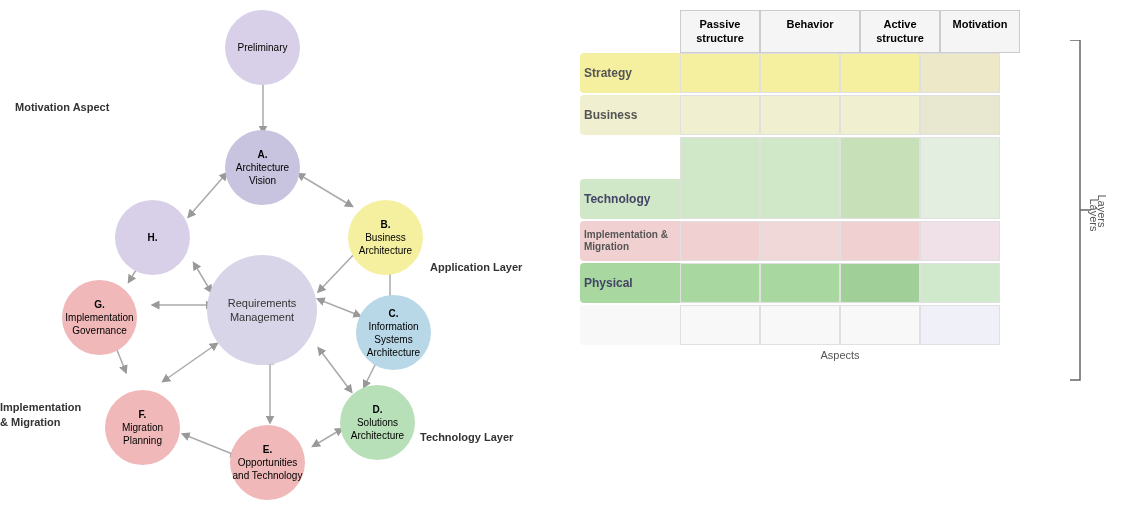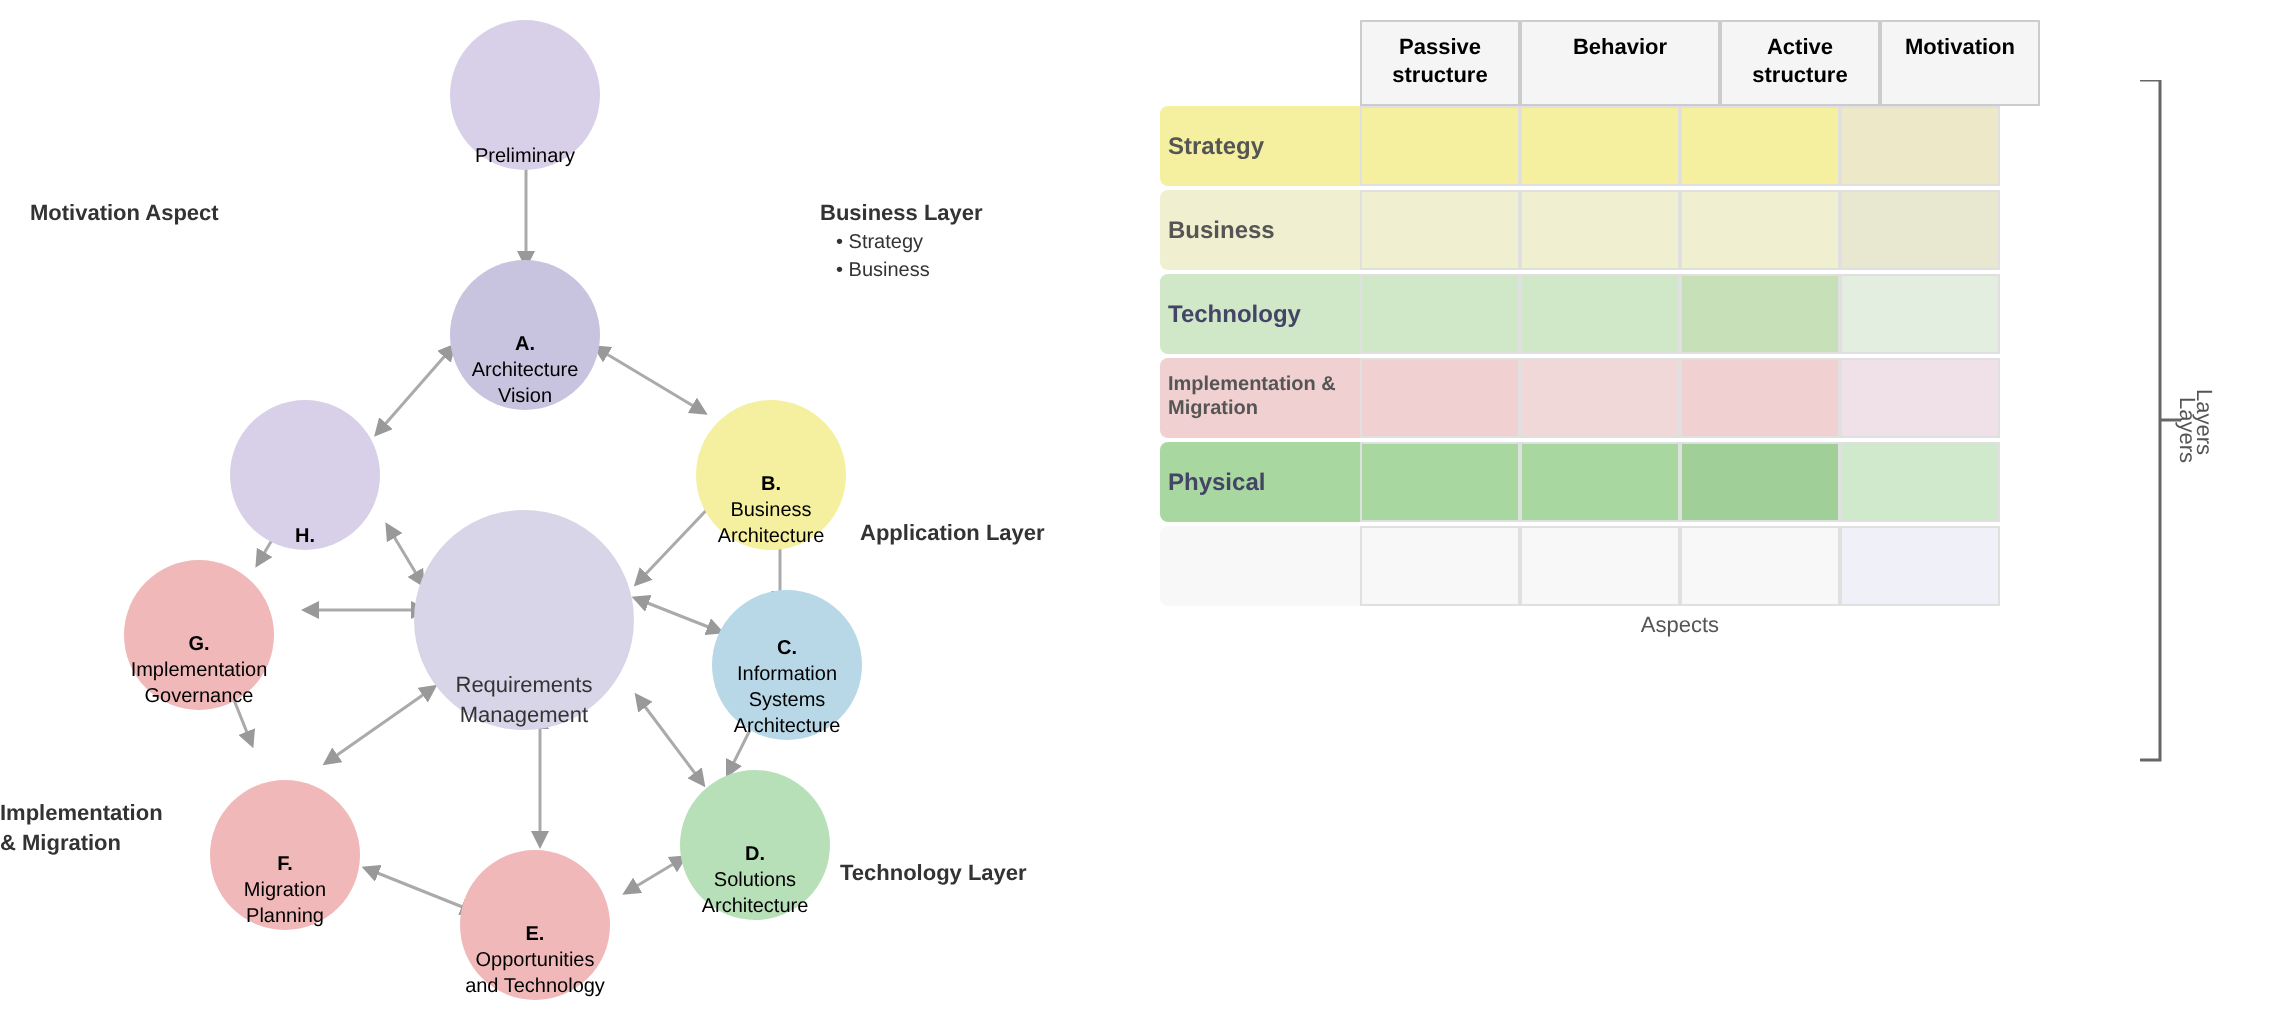--- a/index.html
+++ b/index.html
@@ -27,7 +27,7 @@
       display: flex;
       flex-direction: column;
       align-items: center;
-      justify-content: flex-end;
+      justify-content: center;
       text-align: center;
       position: absolute;
       font-size: 10px;

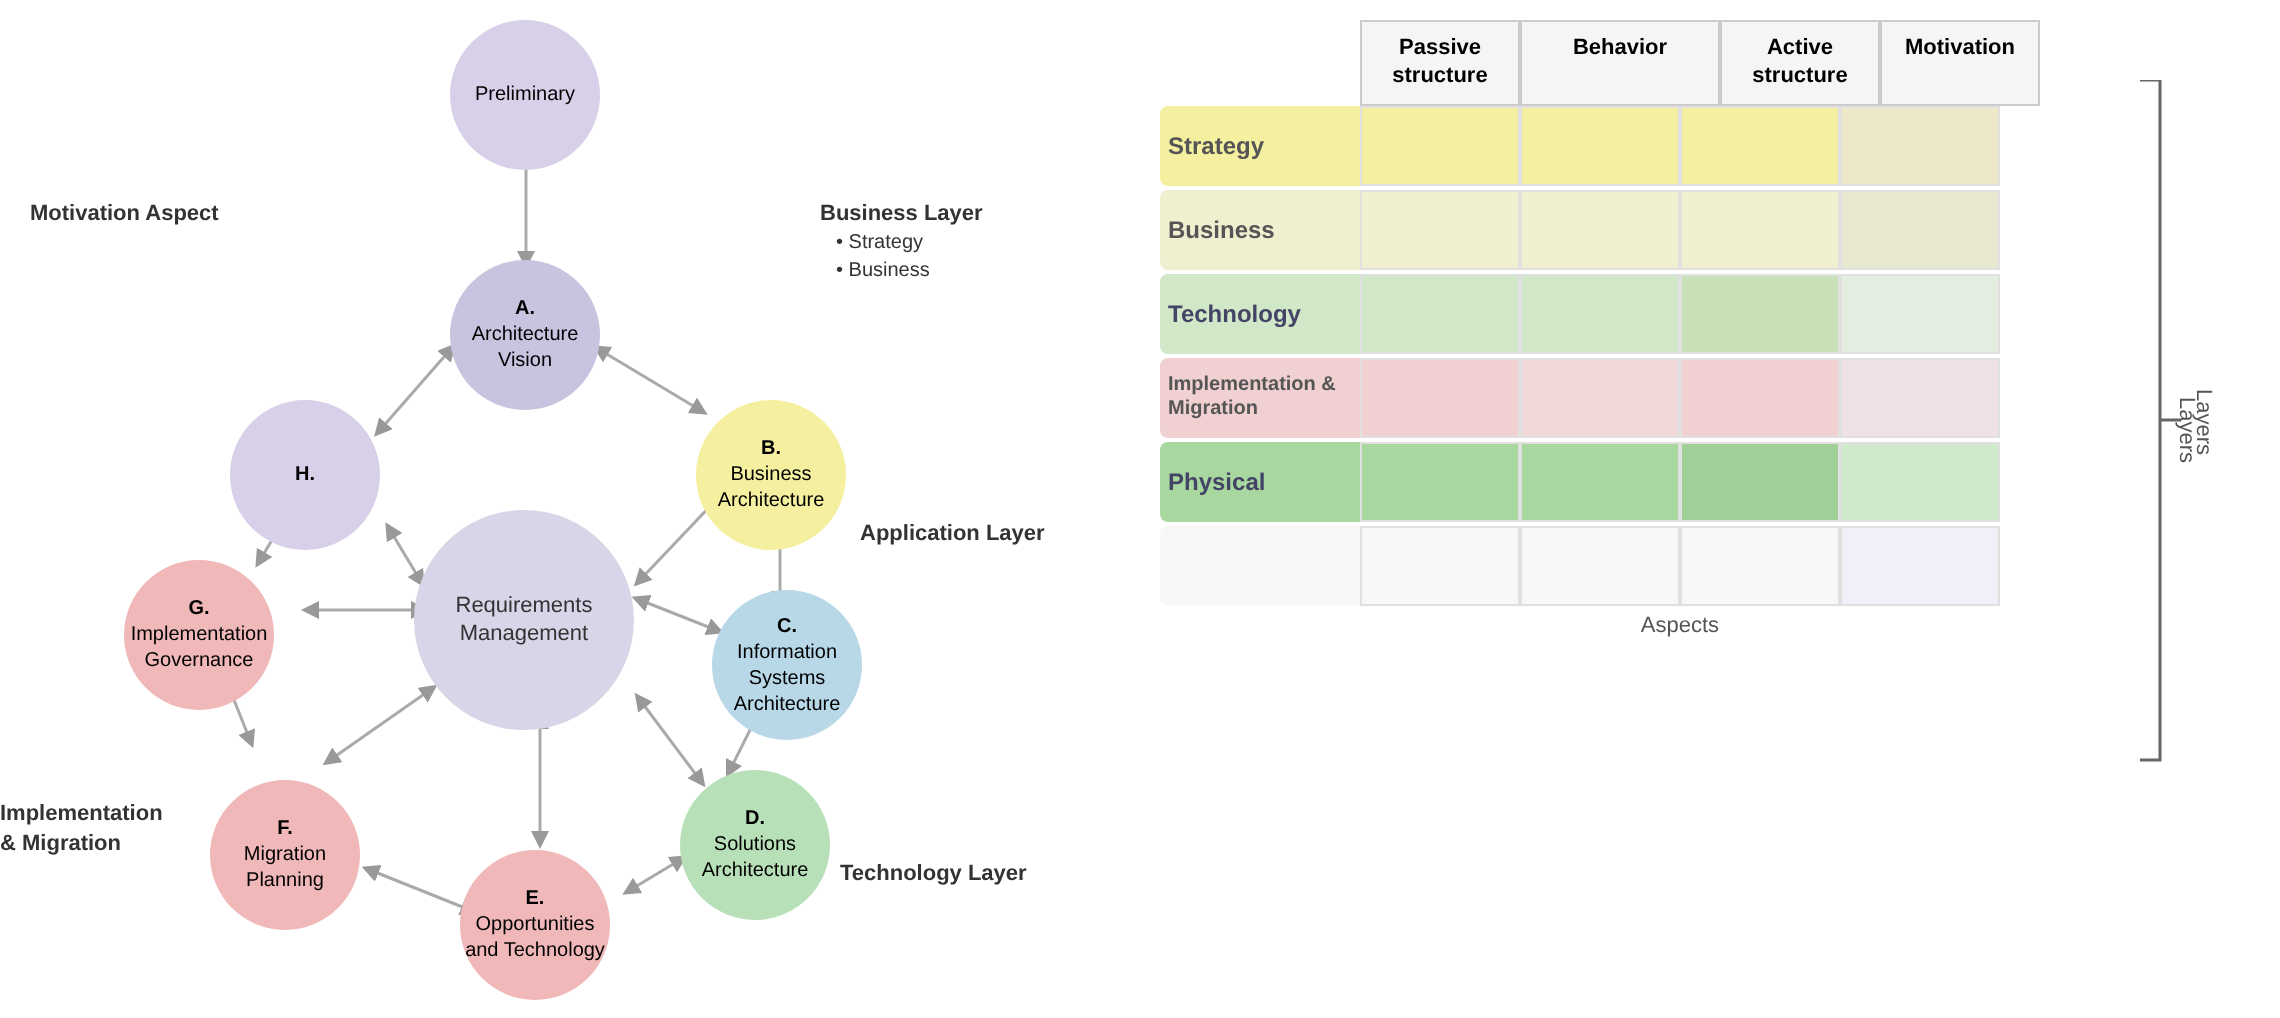--- a/index.html
+++ b/index.html
@@ -288,11 +288,6 @@
     <div class="label-bold">Motivation Aspect</div>
   </div>
 
-  <div class="label-text" style="left:410px; top:100px;">
-    <div class="label-bold">Business Layer</div>
-    <div style="padding-left:8px;">• <span>Strategy</span></div>
-    <div style="padding-left:8px;">• <span>Business</span></div>
-  </div>
 
   <div class="label-text" style="left:430px; top:260px;">
     <div class="label-bold">Application Layer</div>

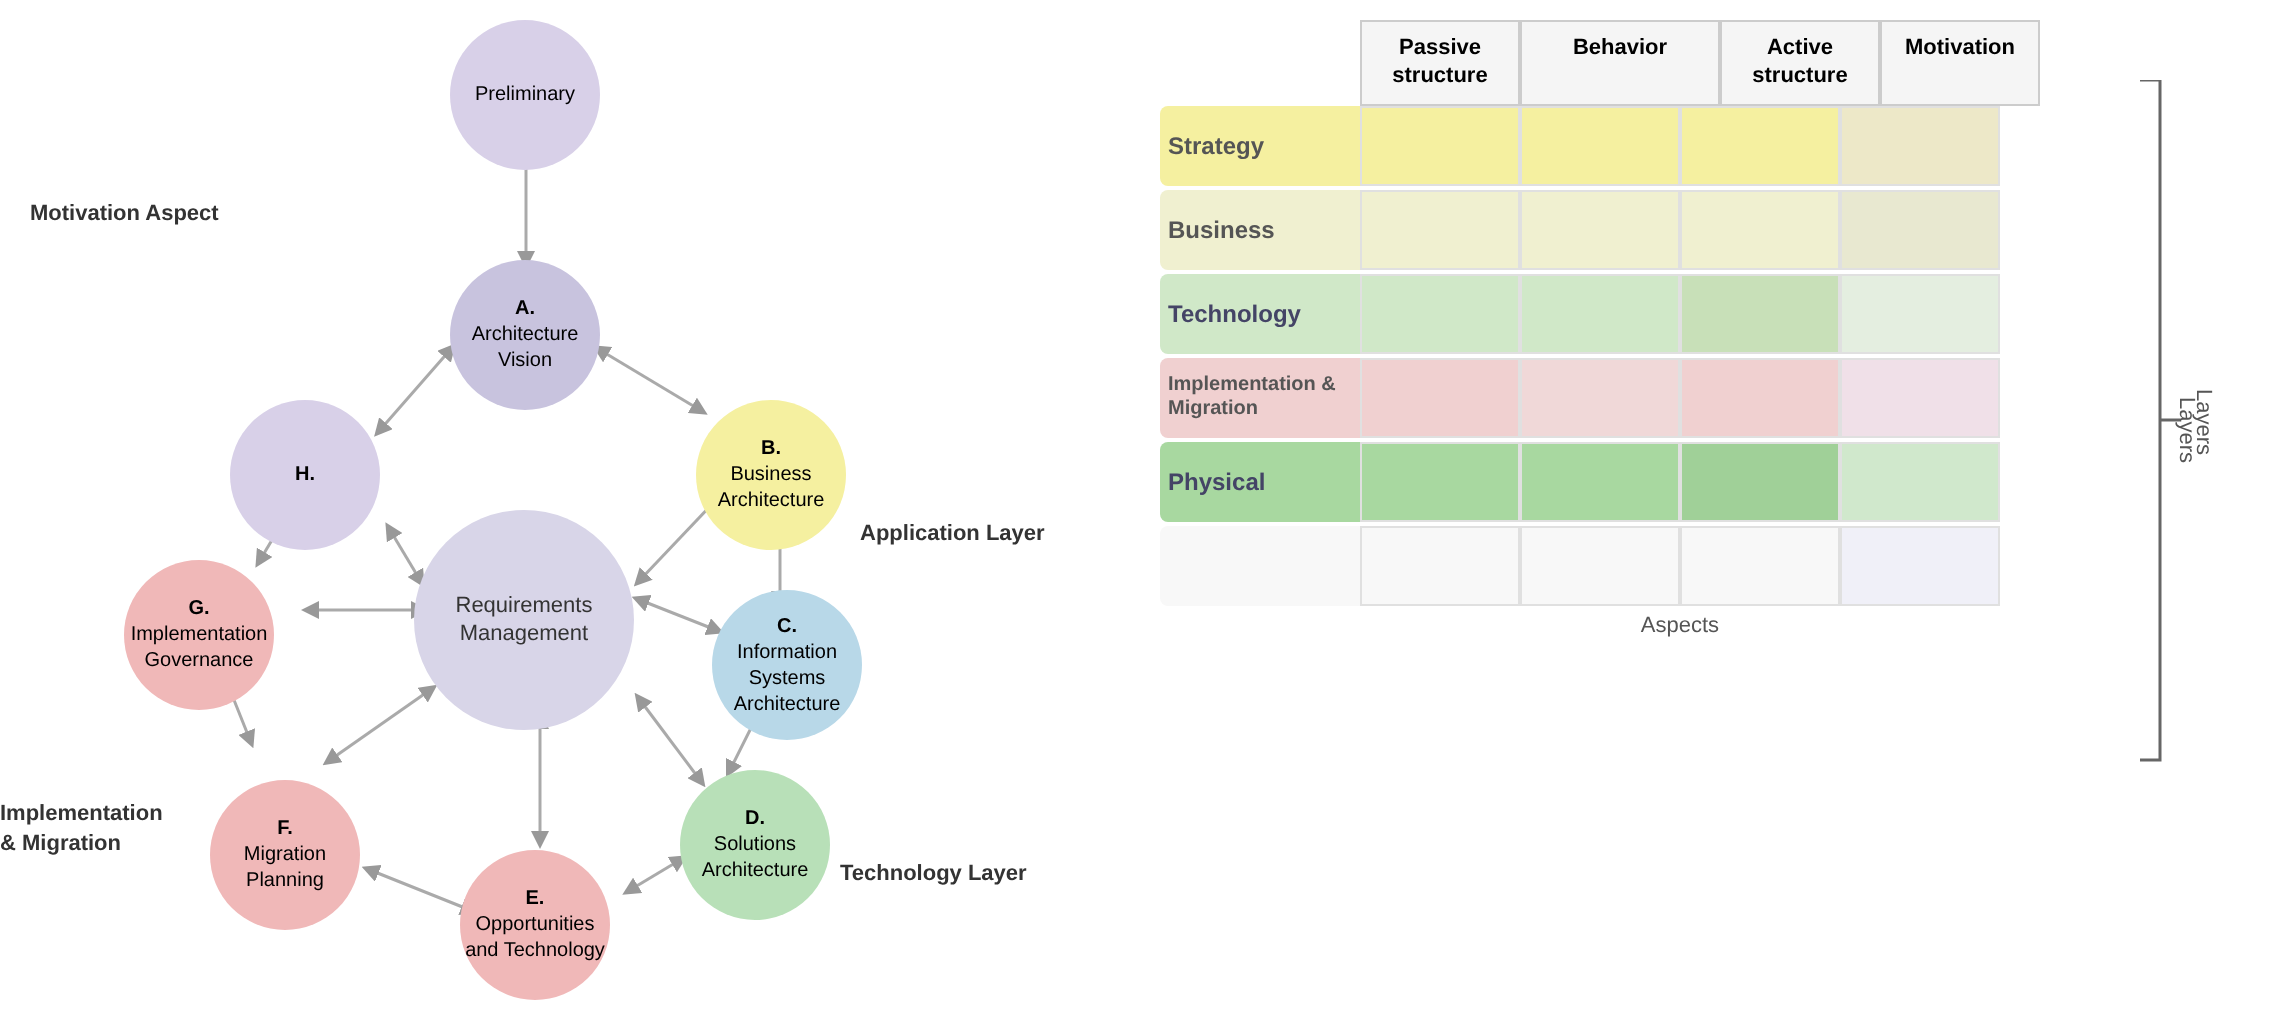--- a/index.html
+++ b/index.html
@@ -155,7 +155,7 @@
     .row-application .cell-active { background: #b8d8ee; }
     .row-application .cell-motivation { background: #e0e8f0; }
 
-    .row-technology .row-label { background: #d0e8c8; color: #446; }
+    .row-technology .row-label { background: #d0e8c8; color: #446; margin-top: 42px; }
     .row-technology .cell-passive { background: #d0e8c8; }
     .row-technology .cell-behavior { background: #d0e8c8; }
     .row-technology .cell-active { background: #c8e0b8; }

